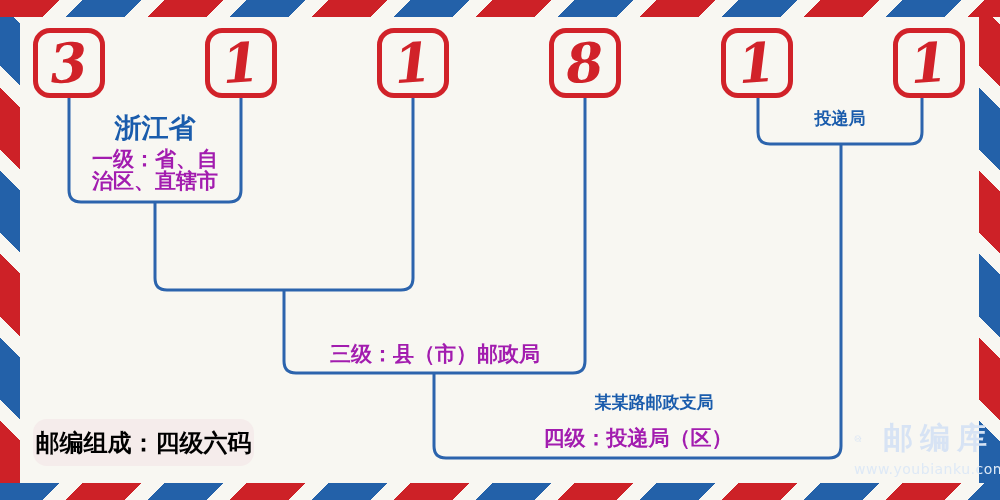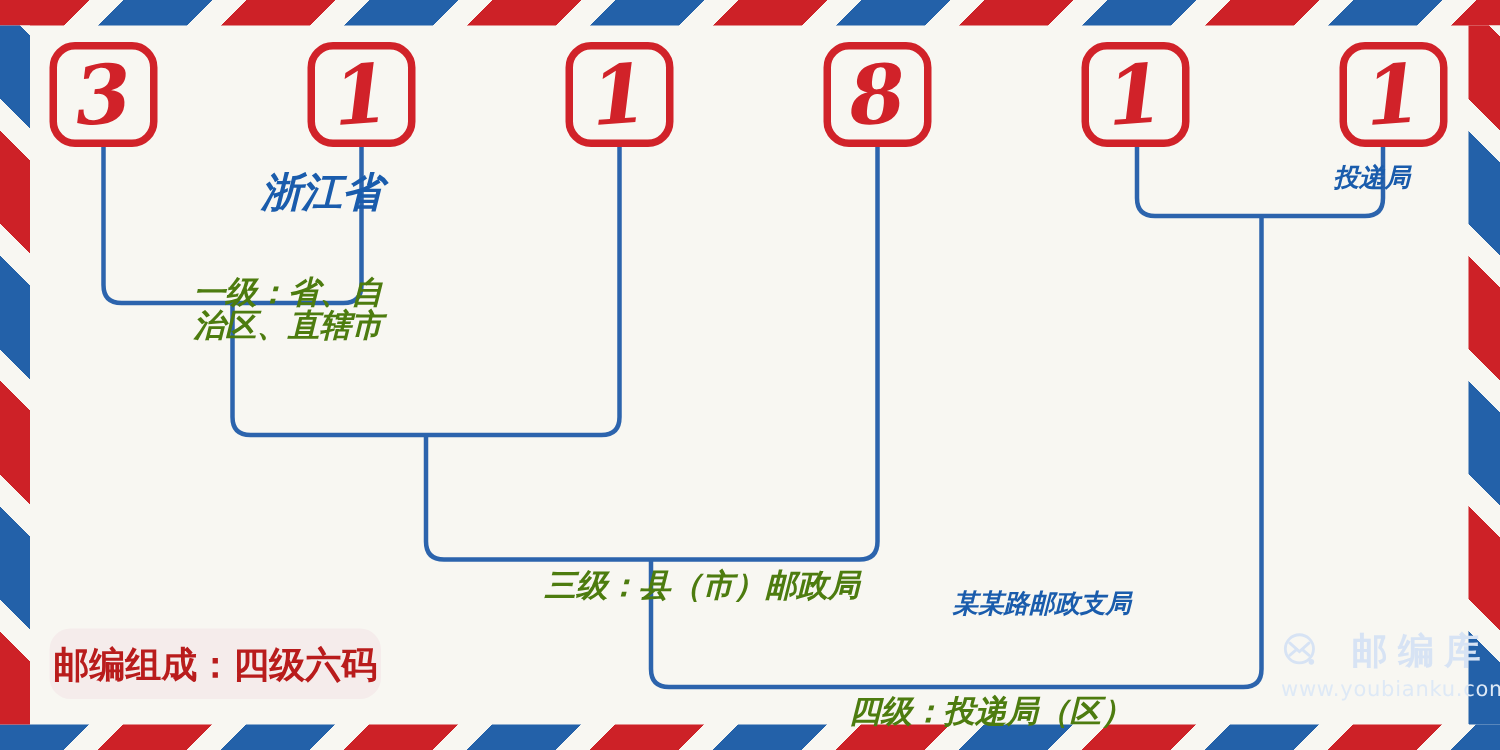--- a/index.html
+++ b/index.html
@@ -32,7 +32,7 @@
   
   .connectors{position:absolute;left:0;top:0;}
   
-  .lbl{position:absolute;text-align:right;white-space:nowrap;font-style:italic;}
+  .lbl{position:absolute;text-align:center;white-space:nowrap;}
   .lbl-blue{color:#1a5cac;font-weight:bold;}
   .lbl-red{color:#4d7c0f;font-weight:bold;margin-top:36px;}
   .name-lg{font-size:27px;}

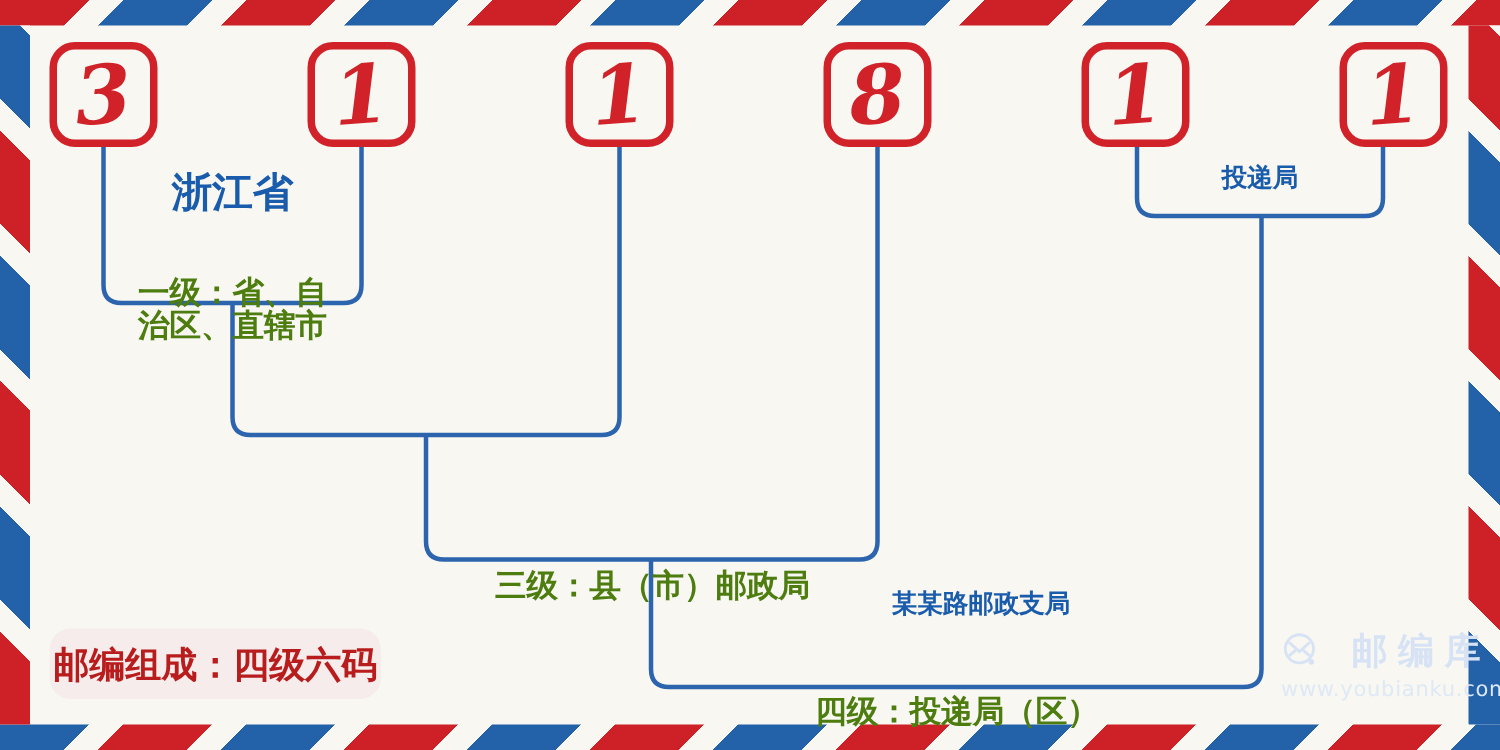--- a/index.html
+++ b/index.html
@@ -34,7 +34,7 @@
   
   .lbl{position:absolute;text-align:center;white-space:nowrap;}
   .lbl-blue{color:#1a5cac;font-weight:bold;}
-  .lbl-red{color:#4d7c0f;font-weight:bold;margin-top:36px;}
+  .lbl-red{color:#a21caf;font-weight:bold;}
   .name-lg{font-size:27px;}
   .name-md{font-size:17px;}
   .desc{font-size:21px;}

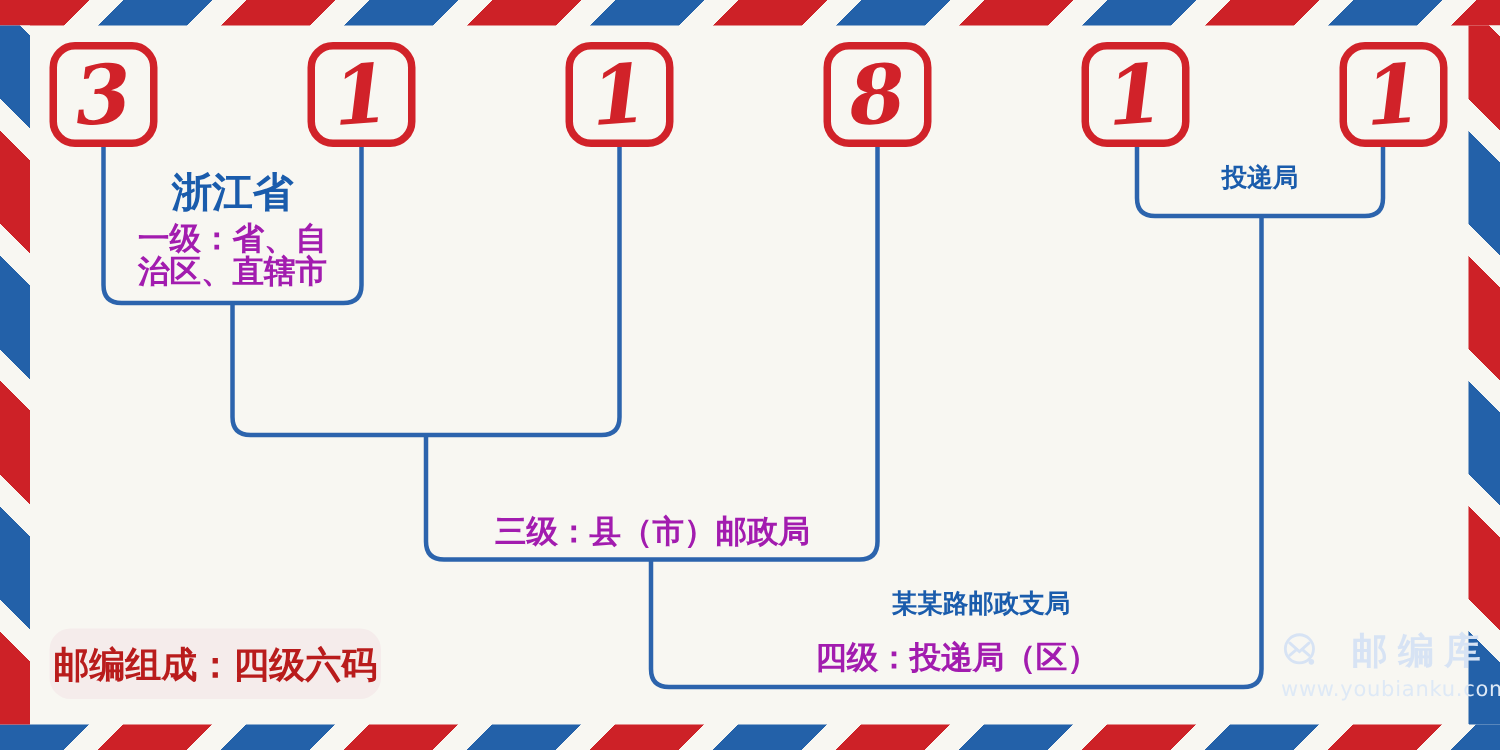--- a/index.html
+++ b/index.html
@@ -43,7 +43,7 @@
     position:absolute;left:33px;top:419px;width:221px;height:47px;
     background:#f5eceb;border-radius:14px;
     display:flex;align-items:center;justify-content:center;
-    color:#b91c1c;font-weight:bold;font-size:24px;white-space:nowrap;
+    color:#000000;font-weight:bold;font-size:24px;white-space:nowrap;
   }
   
   .watermark{position:absolute;left:854px;top:418px;width:140px;}

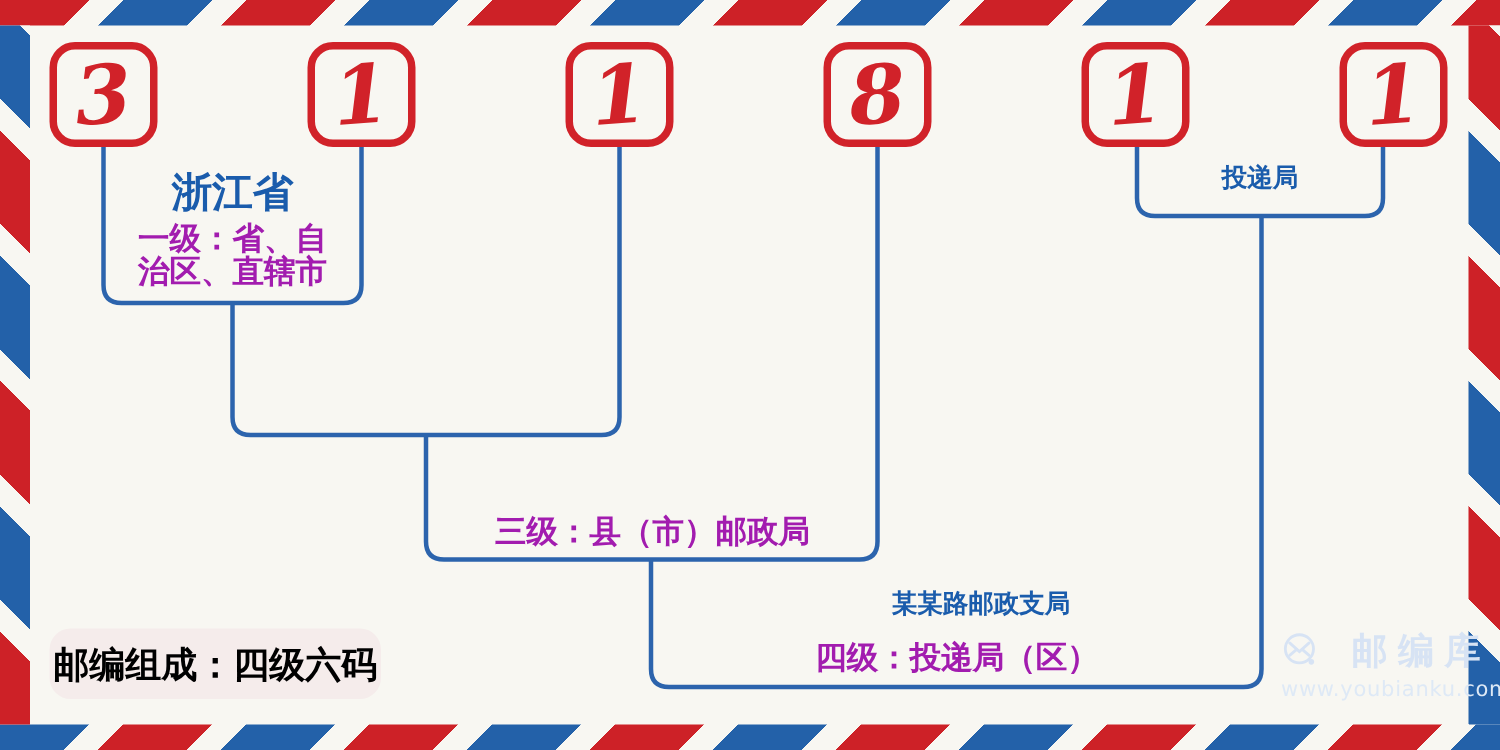--- a/index.html
+++ b/index.html
@@ -48,7 +48,7 @@
   
   .watermark{position:absolute;left:854px;top:418px;width:140px;}
   .wm-row{display:flex;align-items:center;gap:6px;}
-  .wm-brand{color:#d7e3f4;font-weight:bold;font-size:24px;letter-spacing:7px;white-space:nowrap;margin-left:15px;}
+  .wm-brand{color:#d7e3f4;font-weight:bold;font-size:30px;letter-spacing:7px;white-space:nowrap;margin-left:15px;}
   .wm-url{color:#dee9f6;font-size:14px;letter-spacing:0.5px;margin-top:2px;white-space:nowrap;}
 </style>
 </head>

